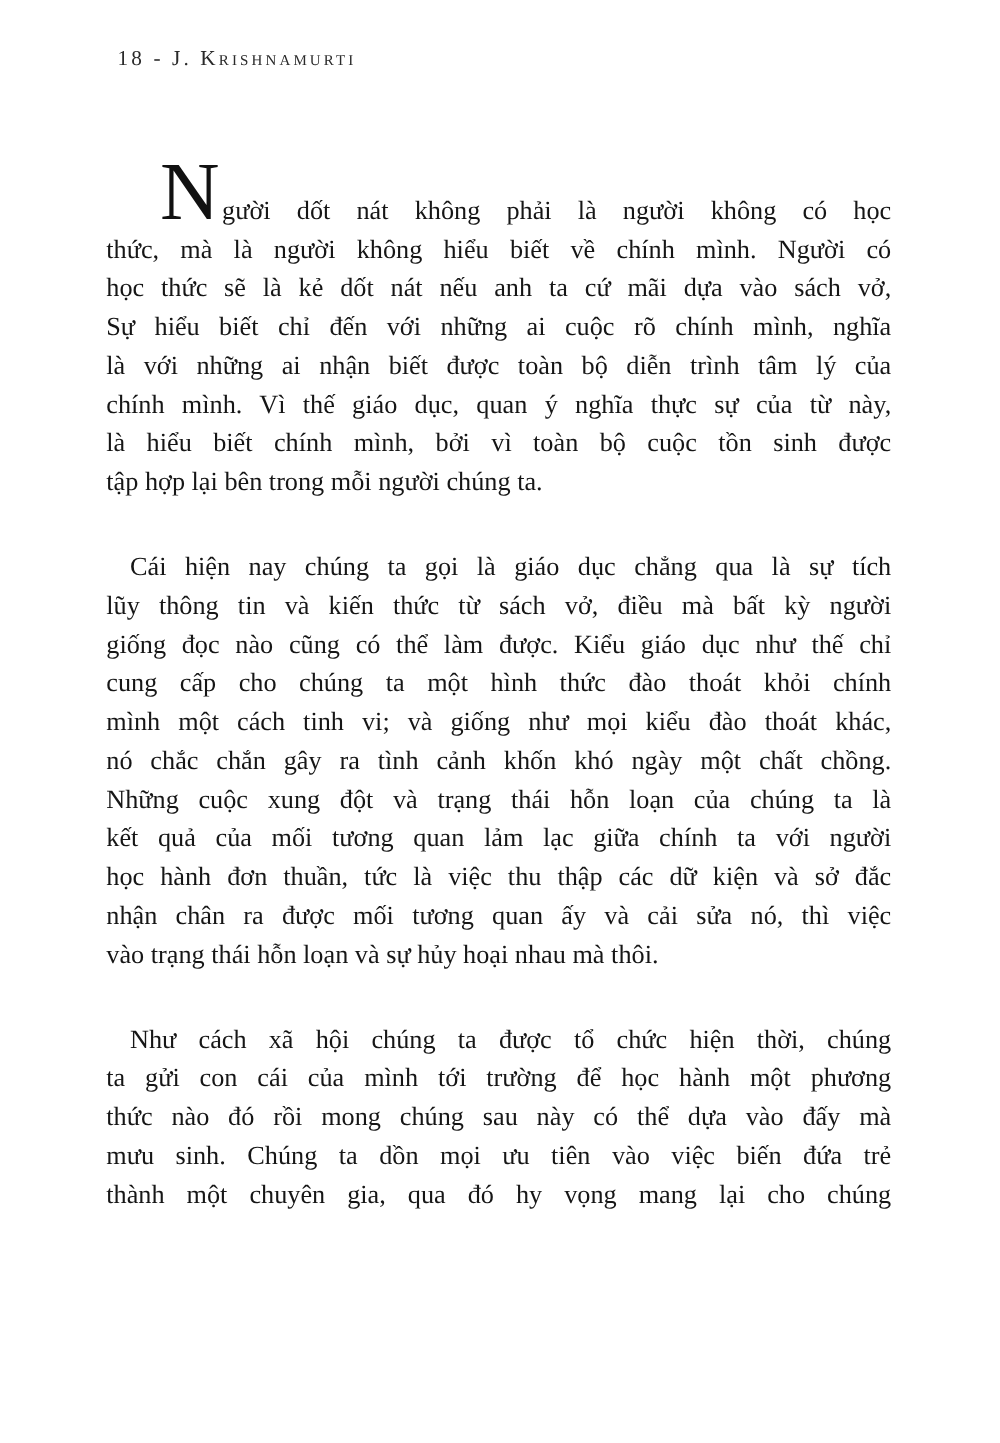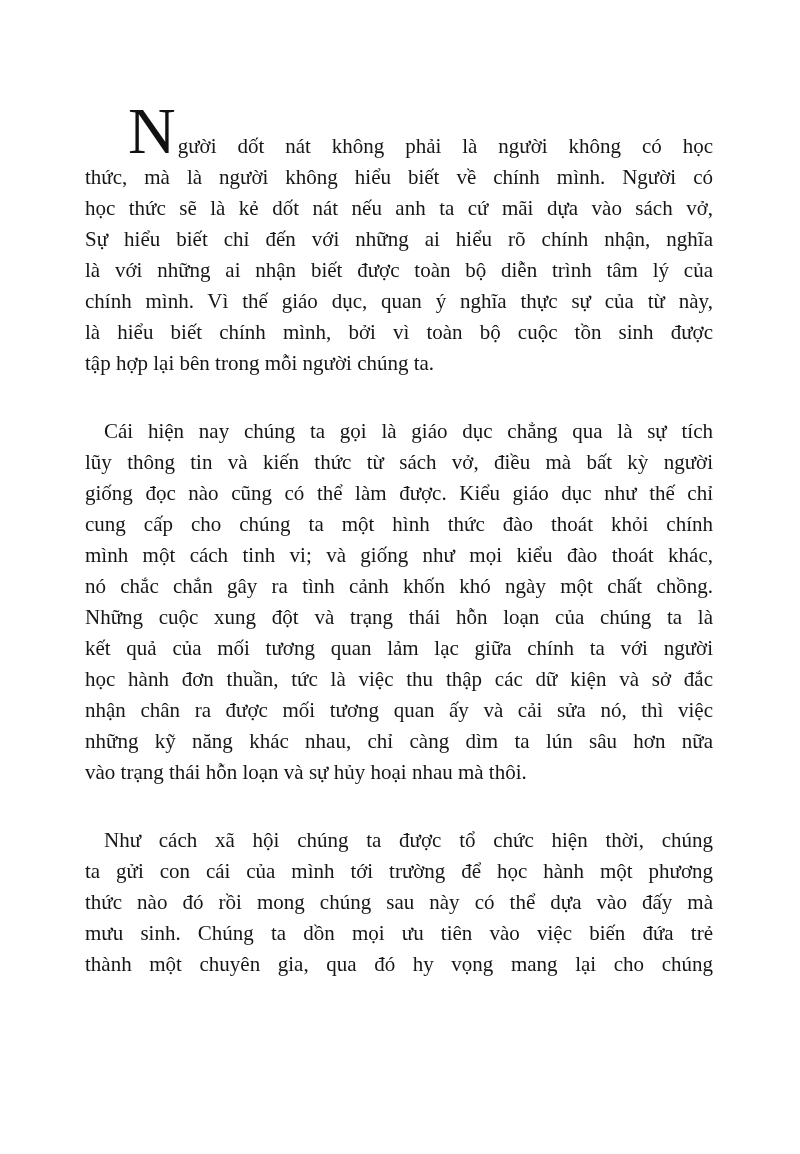--- a/index.html
+++ b/index.html
@@ -66,6 +66,7 @@
 <body>
 
 <div class="page">
+  <div class="page-header">18 - J. Krishnamurti</div>
   <div class="page-body">
       <div class="paragraph">
         <div class="line initial-line"><span class="initial">N</span>gười dốt nát không phải là người không có học</div>

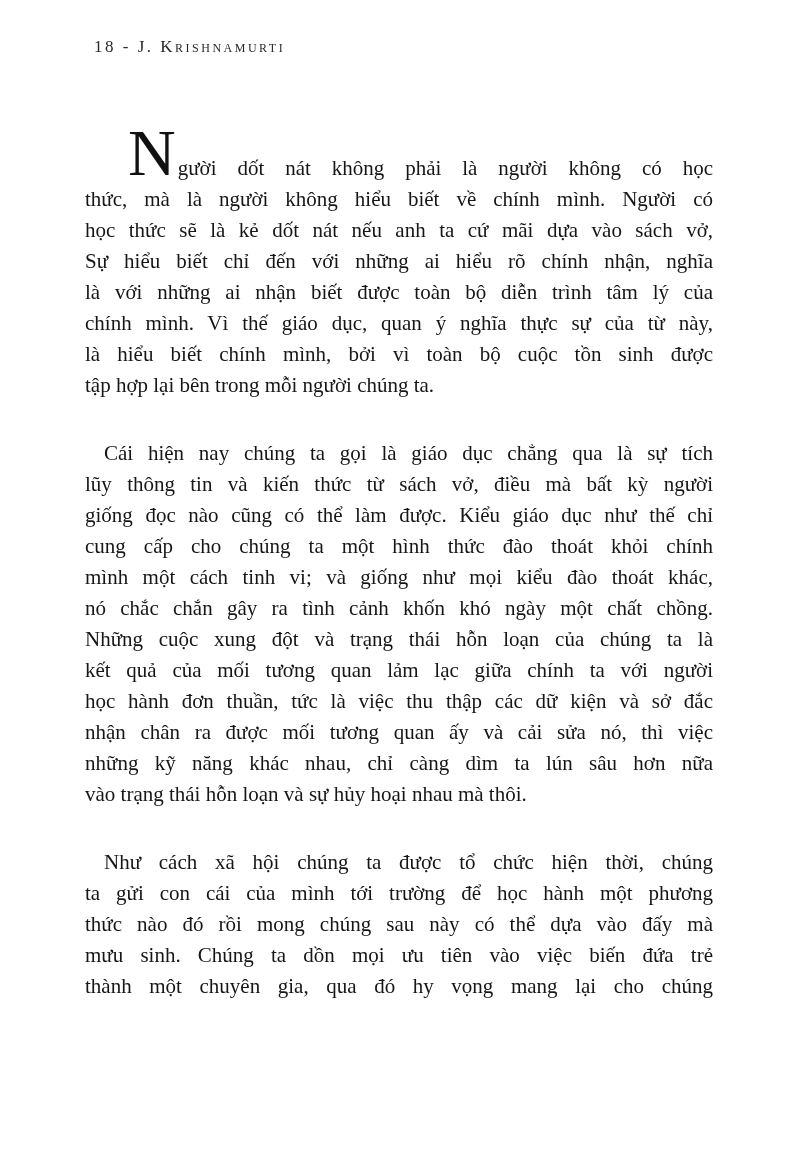--- a/index.html
+++ b/index.html
@@ -72,7 +72,7 @@
         <div class="line initial-line"><span class="initial">N</span>gười dốt nát không phải là người không có học</div>
         <div class="line">thức, mà là người không hiểu biết về chính mình. Người có</div>
         <div class="line">học thức sẽ là kẻ dốt nát nếu anh ta cứ mãi dựa vào sách vở,</div>
-        <div class="line">Sự hiểu biết chỉ đến với những ai hiểu rõ chính nhận, nghĩa</div>
+        <div class="line">Sự hiểu biết chỉ đến với những ai cuộc rõ chính mình, nghĩa</div>
         <div class="line">là với những ai nhận biết được toàn bộ diễn trình tâm lý của</div>
         <div class="line">chính mình. Vì thế giáo dục, quan ý nghĩa thực sự của từ này,</div>
         <div class="line">là hiểu biết chính mình, bởi vì toàn bộ cuộc tồn sinh được</div>

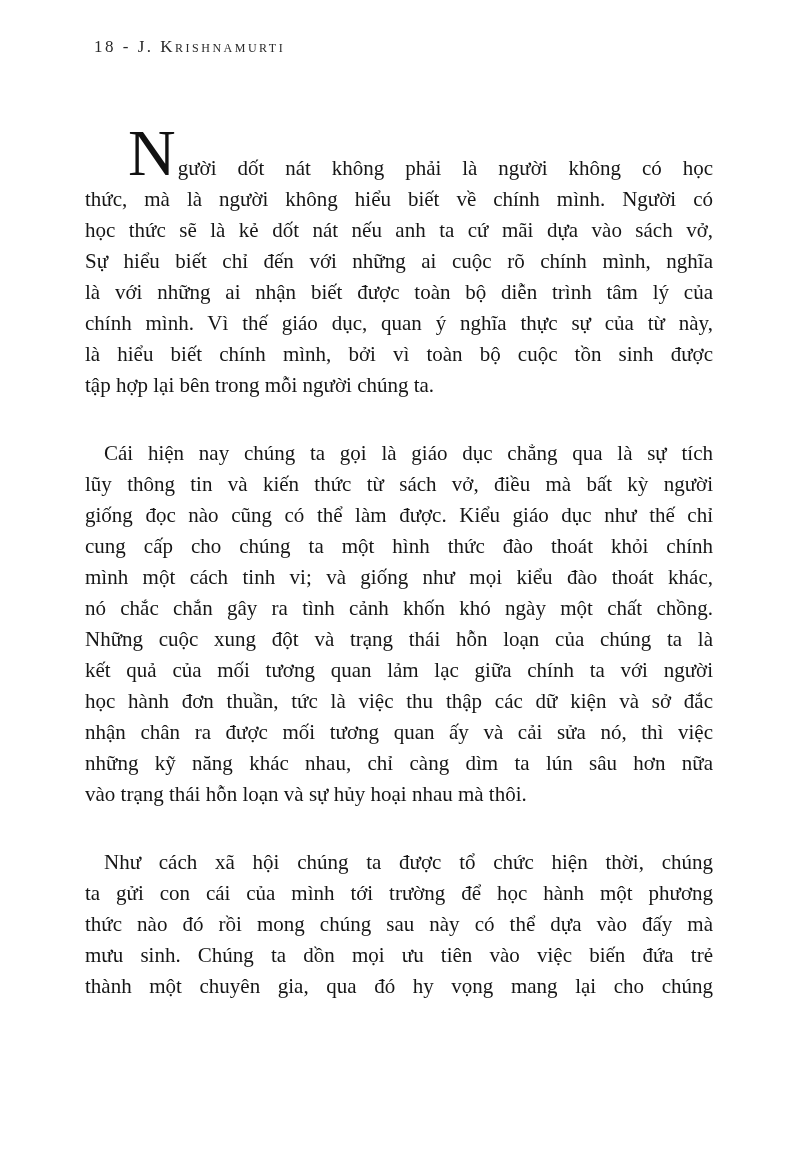--- a/index.html
+++ b/index.html
@@ -89,7 +89,6 @@
         <div class="line">kết quả của mối tương quan lảm lạc giữa chính ta với người</div>
         <div class="line">học hành đơn thuần, tức là việc thu thập các dữ kiện và sở đắc</div>
         <div class="line">nhận chân ra được mối tương quan ấy và cải sửa nó, thì việc</div>
-        <div class="line">những kỹ năng khác nhau, chỉ càng dìm ta lún sâu hơn nữa</div>
         <div class="line last">vào trạng thái hỗn loạn và sự hủy hoại nhau mà thôi.</div>
       </div>
       <div class="paragraph">

